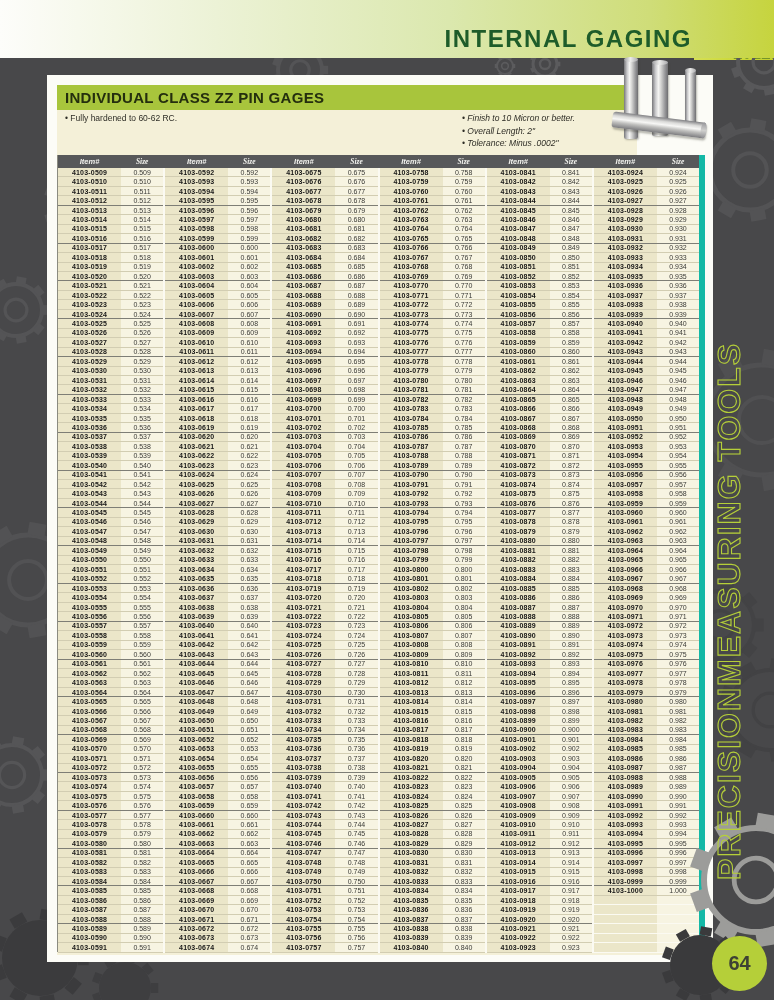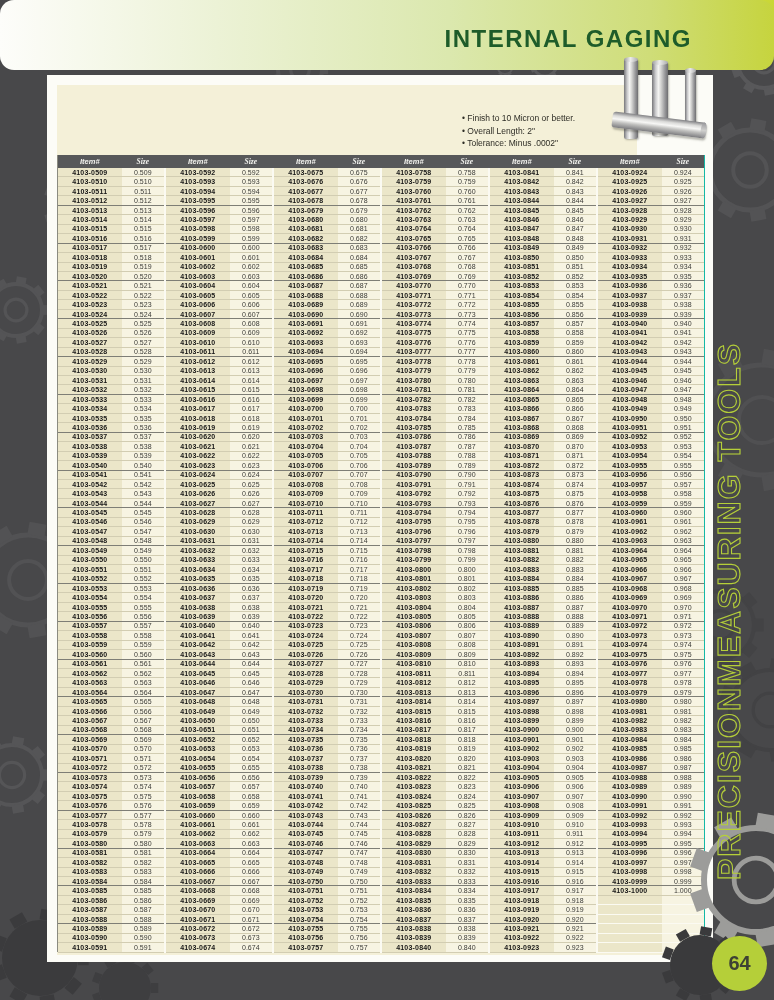--- a/index.html
+++ b/index.html
@@ -7,8 +7,8 @@
        background:var(--frame_bg,#48484a);font-family:"Liberation Sans",sans-serif;}
 
   
-  #band{position:absolute;left:0;top:0;width:774px;height:70px;z-index:2;
-        background:linear-gradient(90deg,#fdfdfa 0%,#ecf2d6 28%,#dbe8ae 58%,#cfdd78 84%,#c6d43e 100%);border-radius:14px;}
+  #band{position:absolute;left:0;top:0;width:774px;height:58px;z-index:2;
+        background:linear-gradient(90deg,#fdfdfa 0%,#ecf2d6 28%,#dbe8ae 58%,#cfdd78 84%,#c6d43e 100%);}
   #main-title{position:absolute;top:25px;right:82px;font-size:24px;font-weight:bold;
         color:var(--dark_green,#1e5c2a);letter-spacing:1.5px;white-space:nowrap;}
   #badge{position:absolute;top:0;right:0;width:80px;height:60px;overflow:hidden;

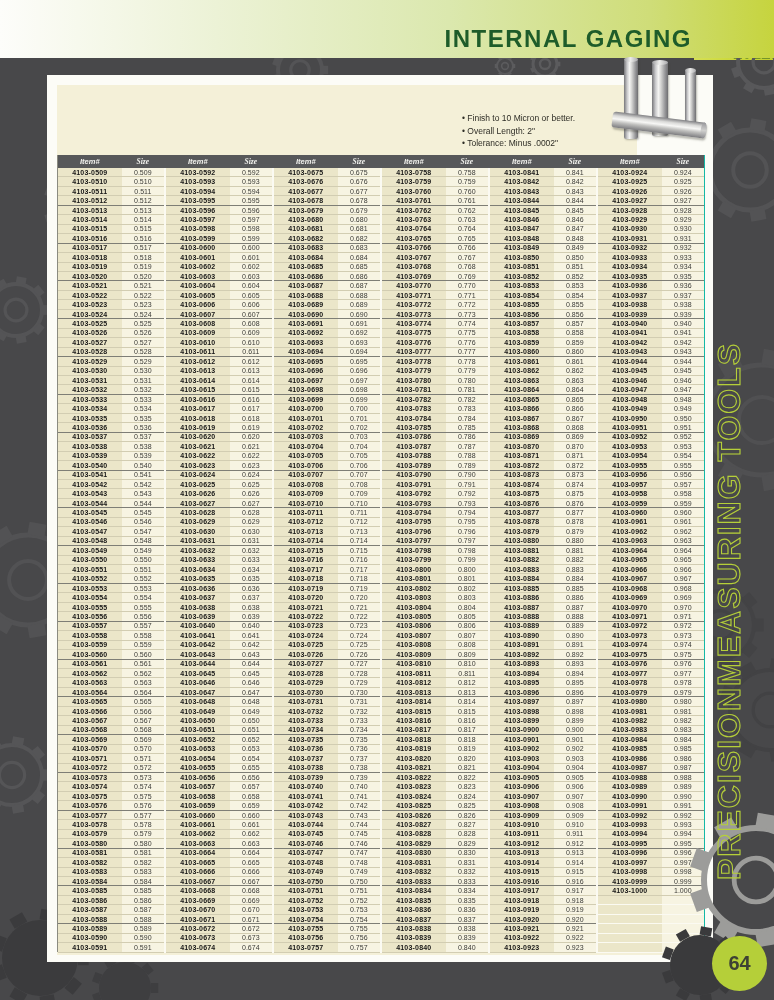--- a/index.html
+++ b/index.html
@@ -278,6 +278,9 @@
 <div id="page">
   <div id="content"></div>
   <div id="whitepatch"></div>
+  <div id="greenbar">
+    <span>INDIVIDUAL CLASS ZZ PIN GAGES</span>
+  </div>
   <div id="bullets-left" class="bullets">
     </div>
   <div id="bullets-right" class="bullets">

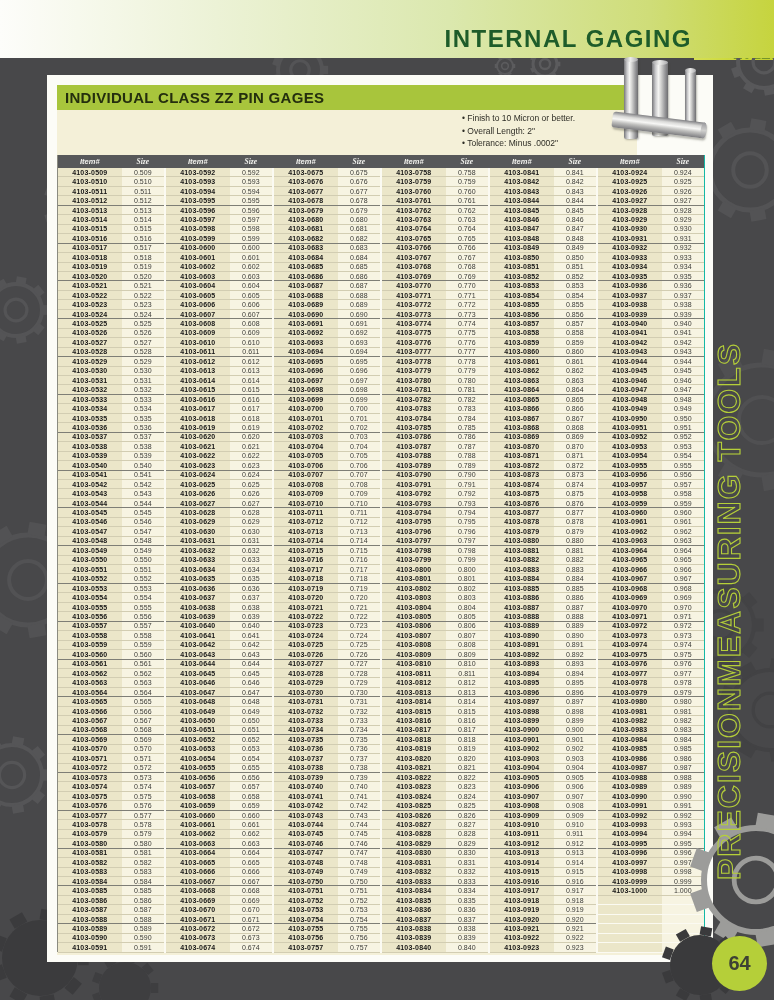--- a/index.html
+++ b/index.html
@@ -282,6 +282,7 @@
     <span>INDIVIDUAL CLASS ZZ PIN GAGES</span>
   </div>
   <div id="bullets-left" class="bullets">
+      <div class="bullet">•  Fully hardened to 60-62 RC.</div>
     </div>
   <div id="bullets-right" class="bullets">
       <div class="bullet">•  Finish to 10 Micron or better.</div>

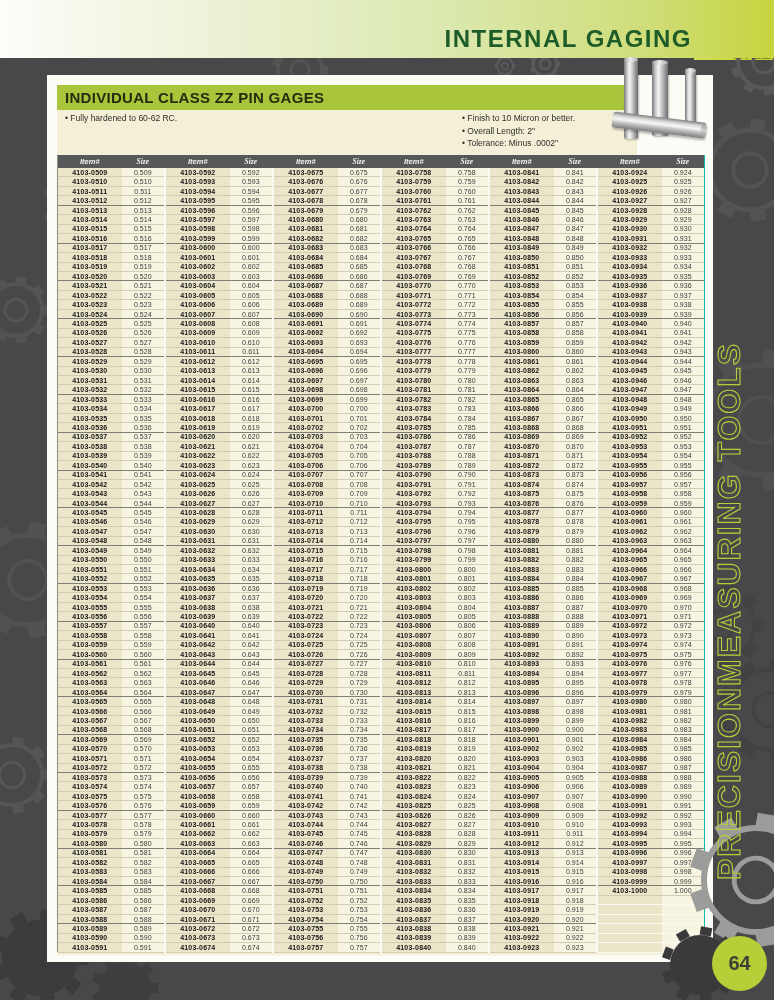--- a/index.html
+++ b/index.html
@@ -34,7 +34,7 @@
   
   .bullets{position:absolute;font-size:8.5px;line-height:12.5px;color:#2e2d26;}
   #bullets-left{left:18px;top:37px;width:400px;}
-  #bullets-right{left:415px;top:37px;width:180px;}
+  #bullets-right{left:415px;top:37px;width:180px;font-style:italic;}
   .bullet{white-space:nowrap;}
 
   

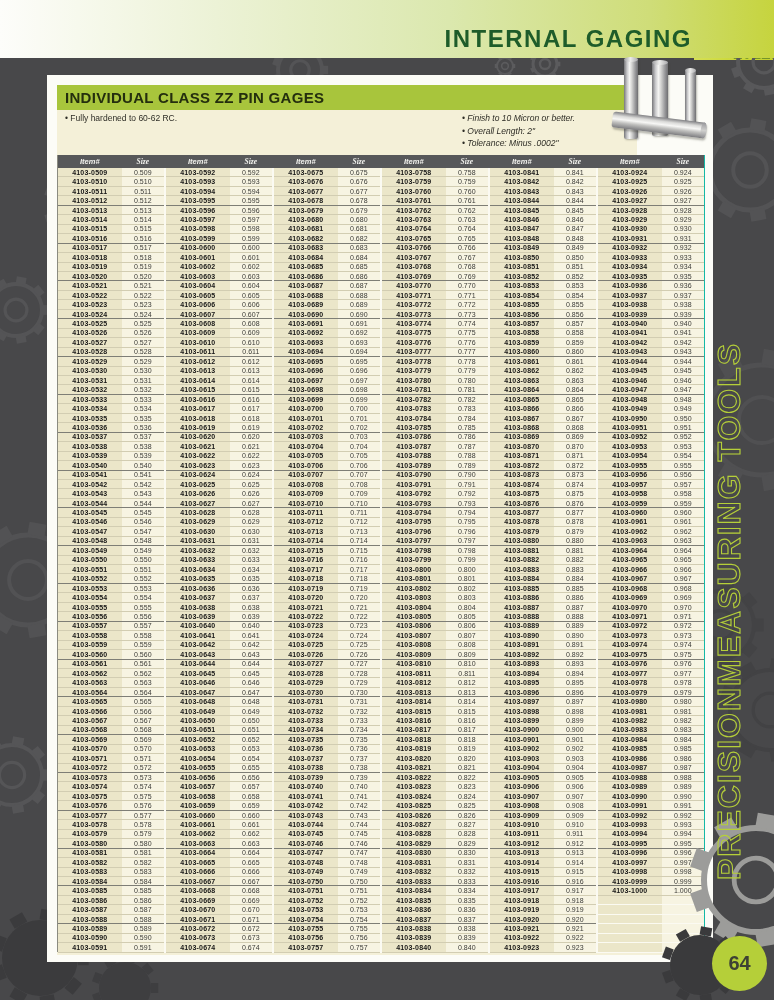--- a/index.html
+++ b/index.html
@@ -55,7 +55,7 @@
 
   
   #tableWrap{position:absolute;left:10px;top:80px;width:648px;height:797px;box-sizing:border-box;
-     border-left:1px solid #8b8b80;border-right:1px solid #14b8a6;border-bottom:1px solid #8b8b80;}
+     border-left:1px solid #8b8b80;border-right:6px solid #14b8a6;border-bottom:1px solid #8b8b80;}
   #thead{height:13px;background:var(--header_gray,#57585a);display:flex;}
   .hpair{flex:1;display:flex;margin-right:2px;}
   .hpair:last-child{margin-right:0;}

